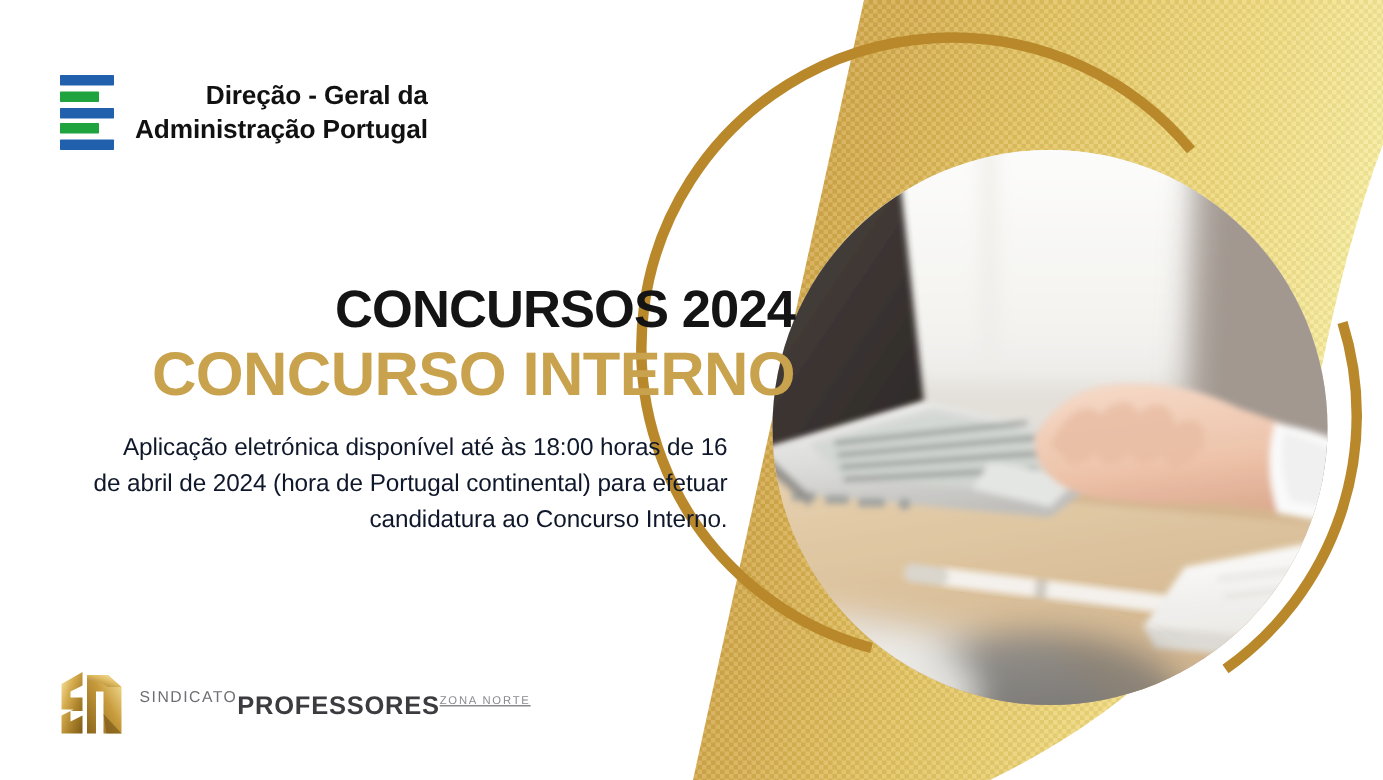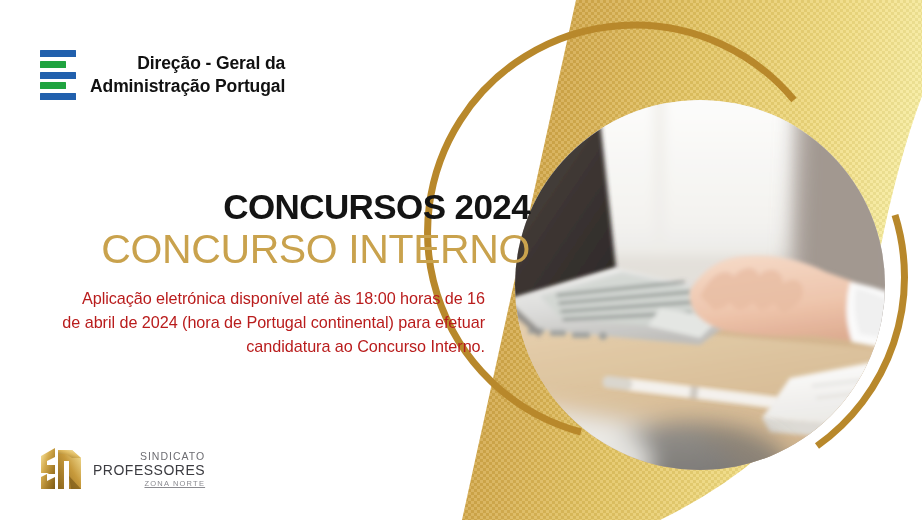--- a/index.html
+++ b/index.html
@@ -82,7 +82,7 @@
   }
   #title-main {
     font-size: 41px;
-    font-weight: normal;
+    font-weight: bold;
     letter-spacing: -0.4px;
     line-height: 1.0;
     margin-top: 5px;

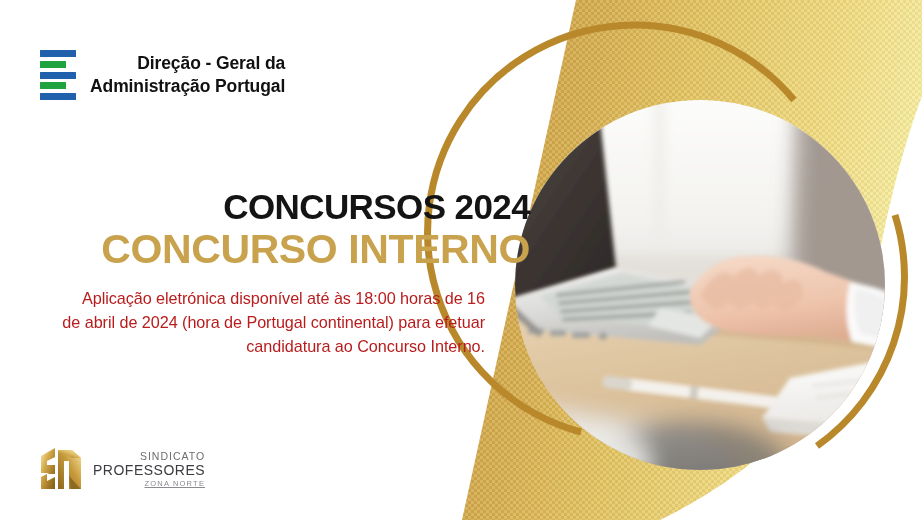--- a/index.html
+++ b/index.html
@@ -333,7 +333,7 @@
   <div id="headline-block">
     <div id="title-kicker" style="color: rgb(20, 20, 20);">CONCURSOS 2024</div>
     <div id="title-main" style="color: rgb(201, 162, 77);">CONCURSO INTERNO</div>
-    <div id="body-text" style="color: #b91c1c;">Aplicação eletrónica disponível até às 18:00 horas de 16 de abril de 2024 (hora de Portugal continental) para efetuar candidatura ao Concurso Interno.</div>
+    <div id="body-text" style="color: #0f172a;">Aplicação eletrónica disponível até às 18:00 horas de 16 de abril de 2024 (hora de Portugal continental) para efetuar candidatura ao Concurso Interno.</div>
   </div>
 
   <div id="footer-logo">

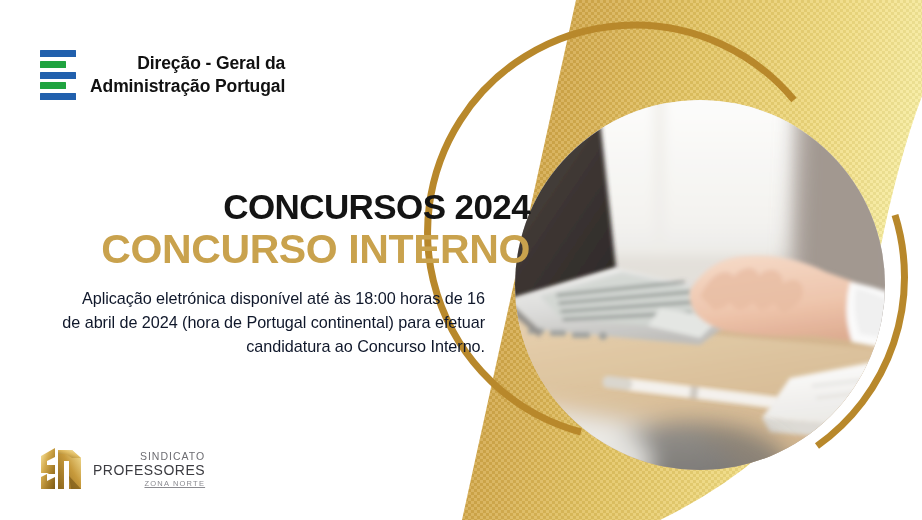--- a/index.html
+++ b/index.html
@@ -109,7 +109,7 @@
   #spzn-mark { width: 46px; height: 50px; display: block; }
   #spzn-text {
     display: flex;
-    flex-direction: column;
+    flex-direction: row;
     justify-content: center;
     line-height: 1;
   }

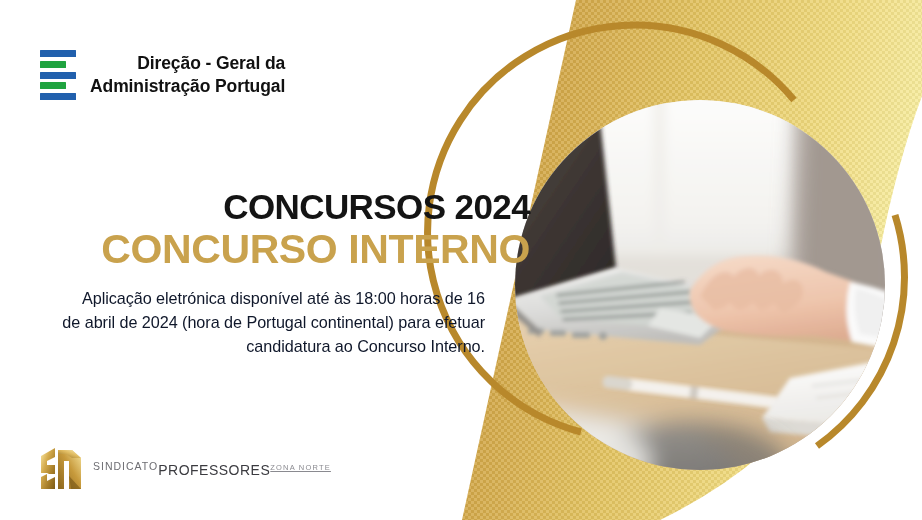--- a/index.html
+++ b/index.html
@@ -120,10 +120,10 @@
     font-weight: normal;
   }
   #spzn-line2 {
-    font-size: 14px;
+    font-size: 17px;
     letter-spacing: 0.5px;
     color: #3b3b40;
-    font-weight: normal;
+    font-weight: bold;
     margin-top: 2px;
   }
   #spzn-line3 {

